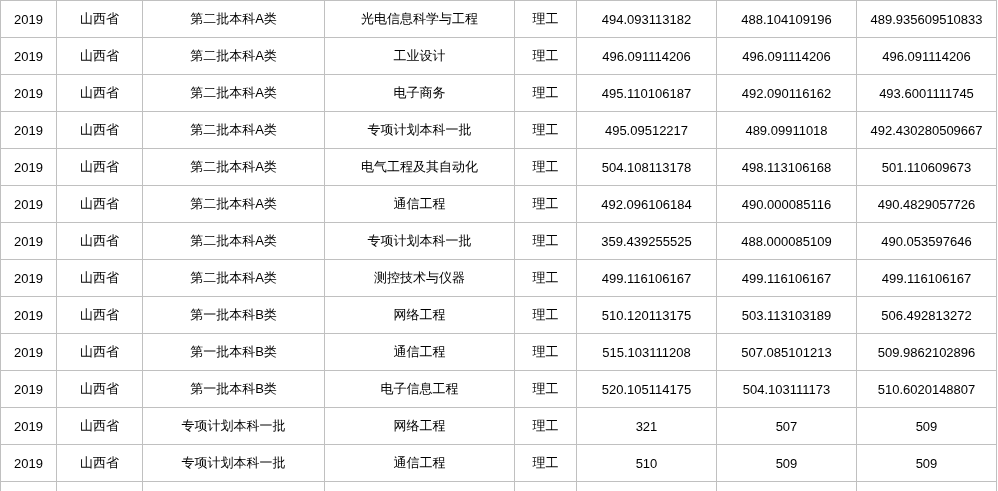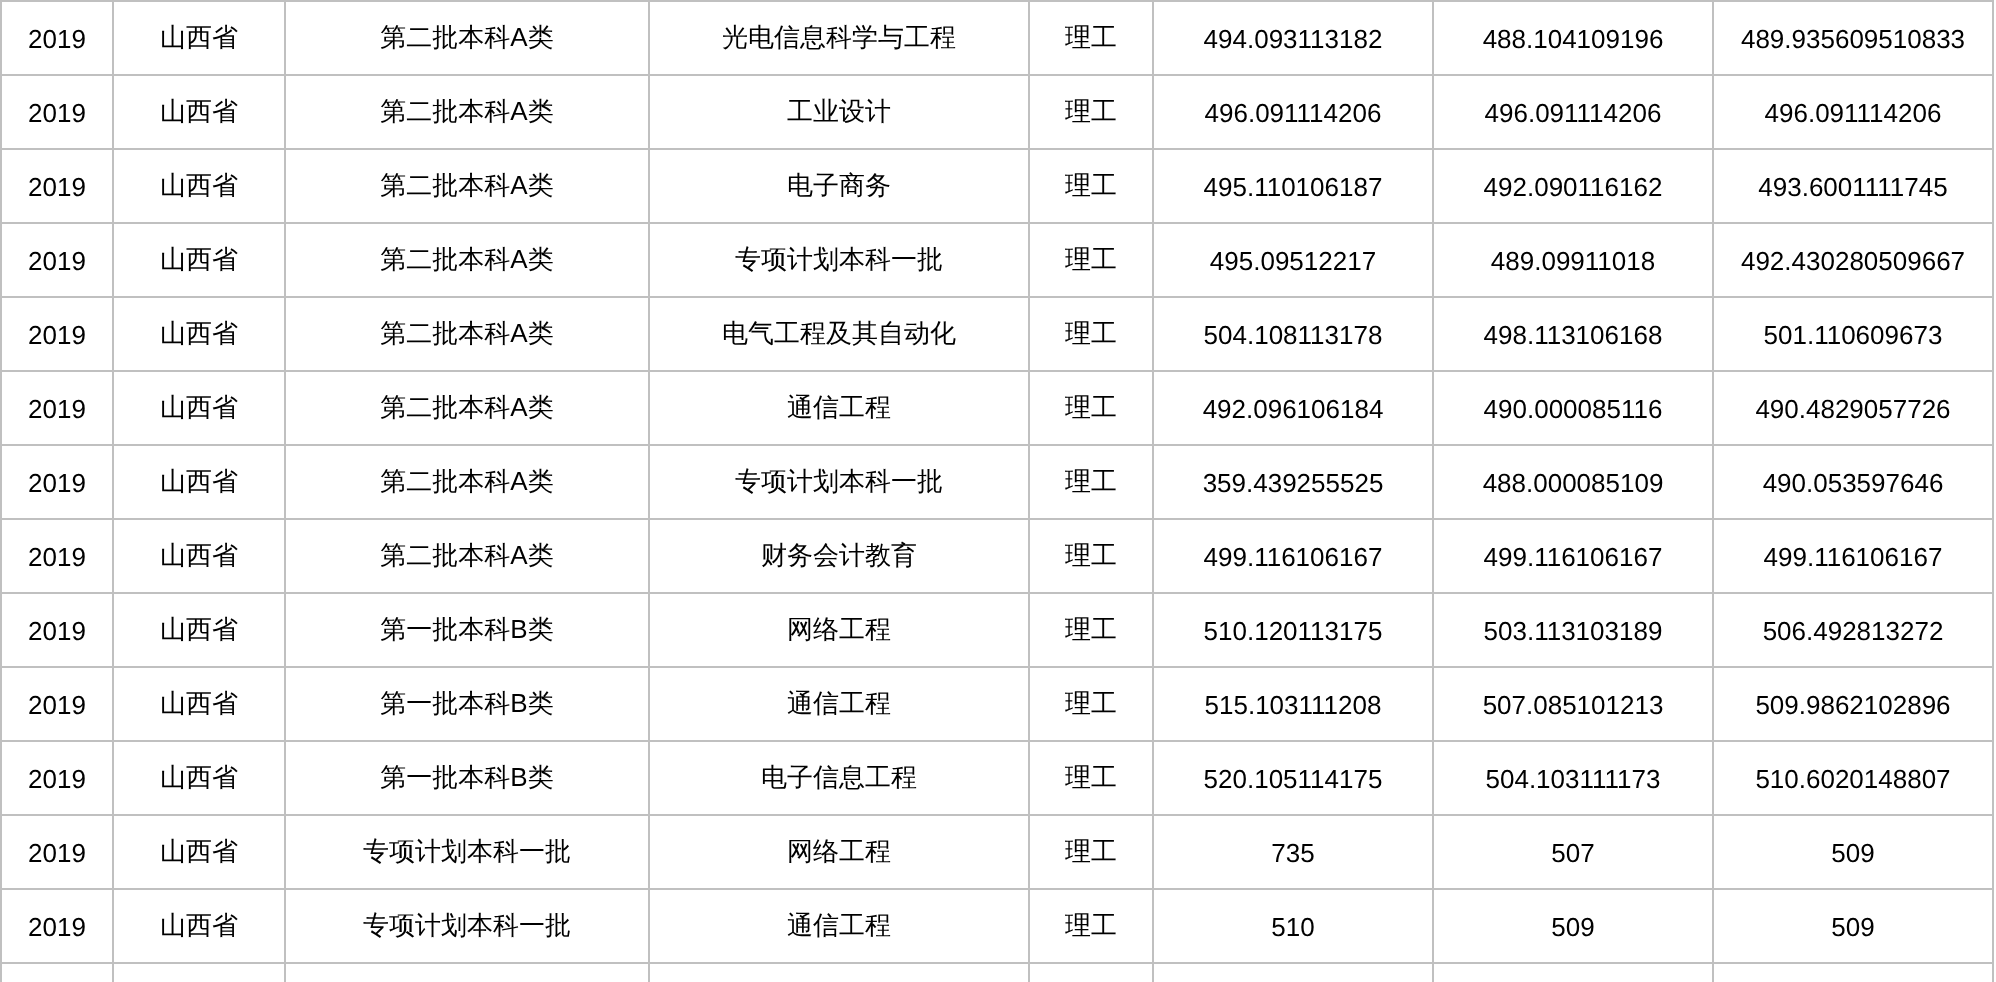--- a/index.html
+++ b/index.html
@@ -127,7 +127,7 @@
       <td>2019</td>
       <td>山西省</td>
       <td>第二批本科A类</td>
-      <td>财务会计教育</td>
+      <td>测控技术与仪器</td>
       <td>理工</td>
       <td>499.116106167</td>
       <td>499.116106167</td>

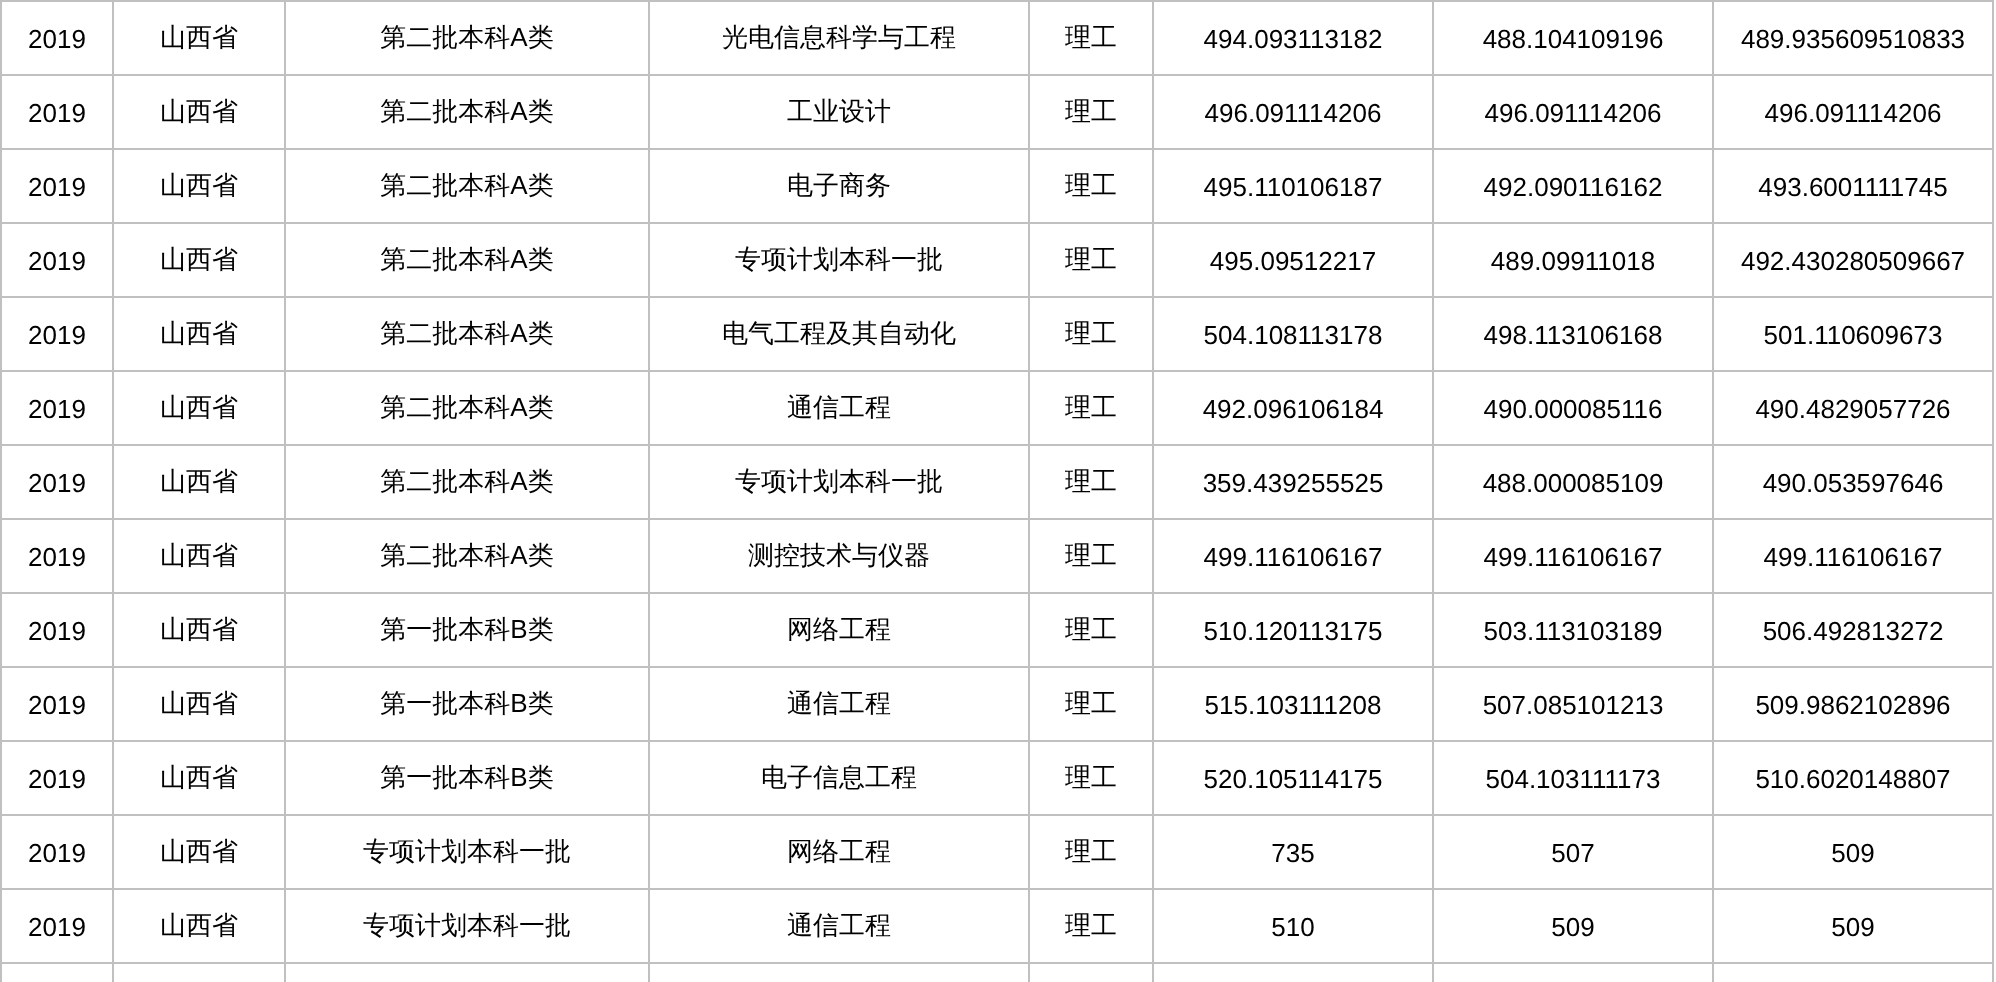--- a/index.html
+++ b/index.html
@@ -169,7 +169,7 @@
       <td>专项计划本科一批</td>
       <td>网络工程</td>
       <td>理工</td>
-      <td>735</td>
+      <td>321</td>
       <td>507</td>
       <td>509</td>
     </tr>

